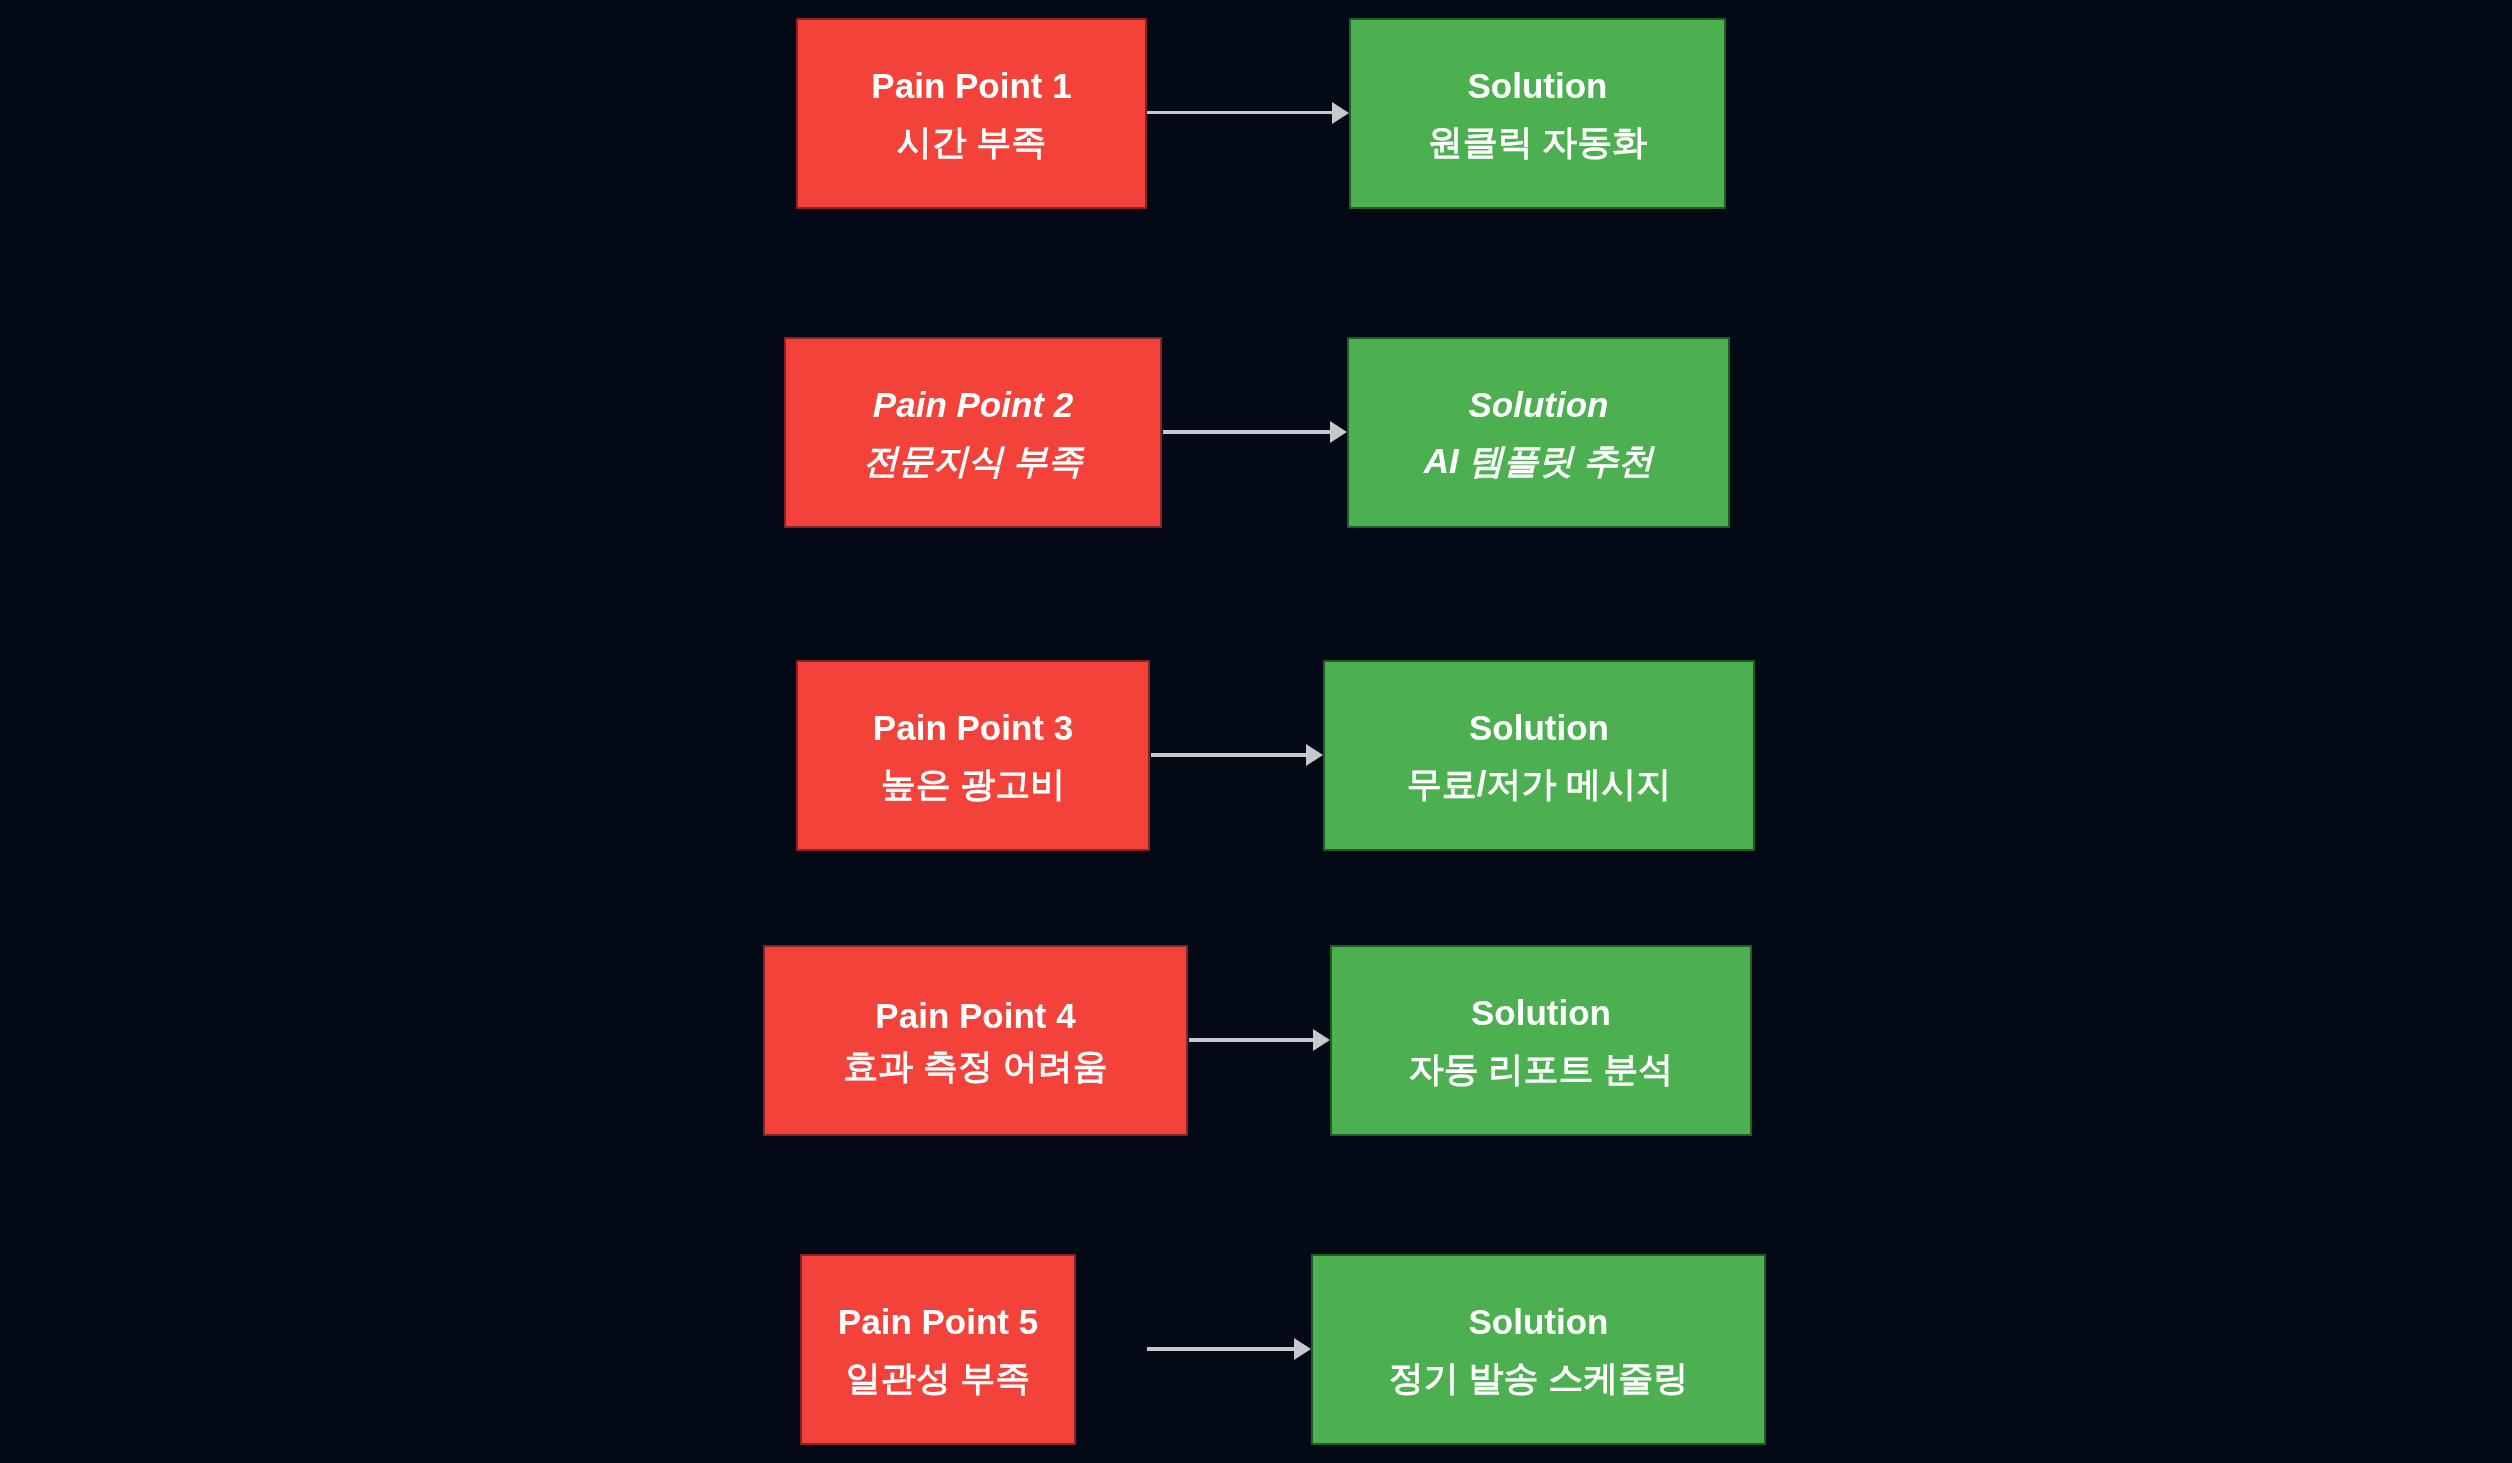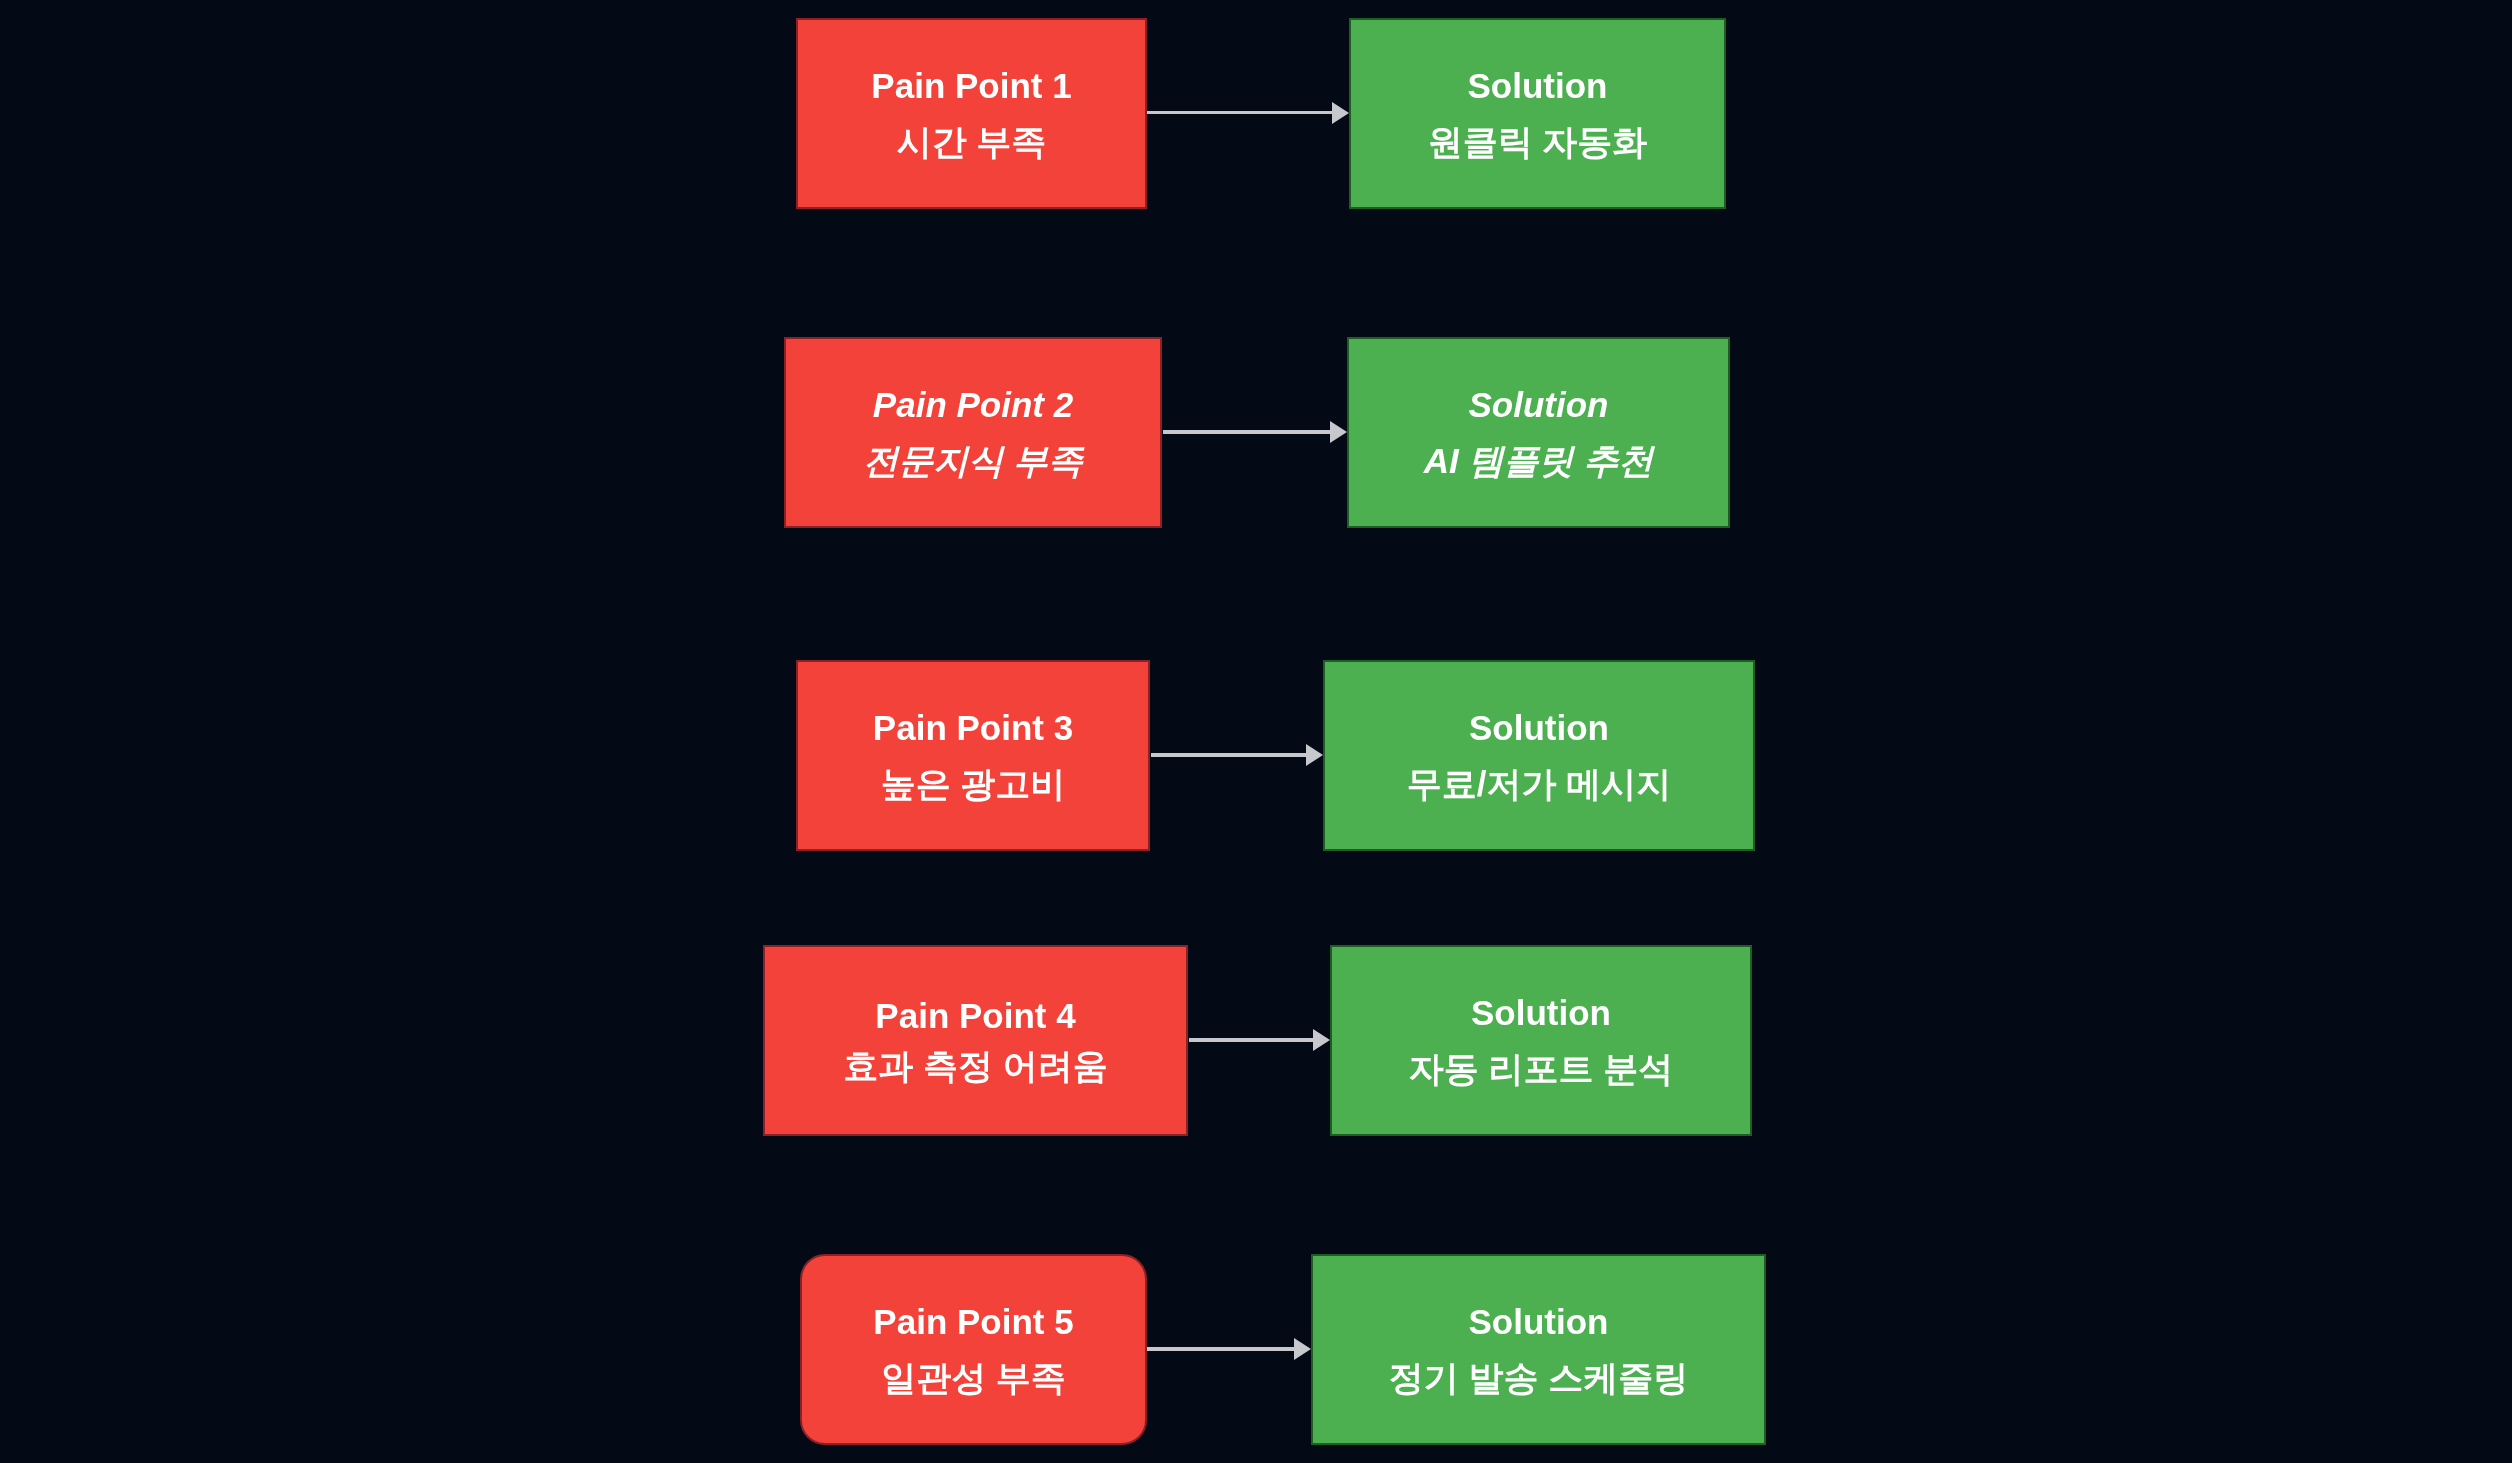--- a/index.html
+++ b/index.html
@@ -119,7 +119,7 @@
   </div>
 
   <div class="row" style="top:1254px;">
-    <div class="box pain" style="left:800px; width:347px;border-radius:25px;">
+    <div class="box pain" style="left:800px; width:276px;">
       <span>Pain Point 5</span>
       <span>일관성 부족</span>
     </div>

